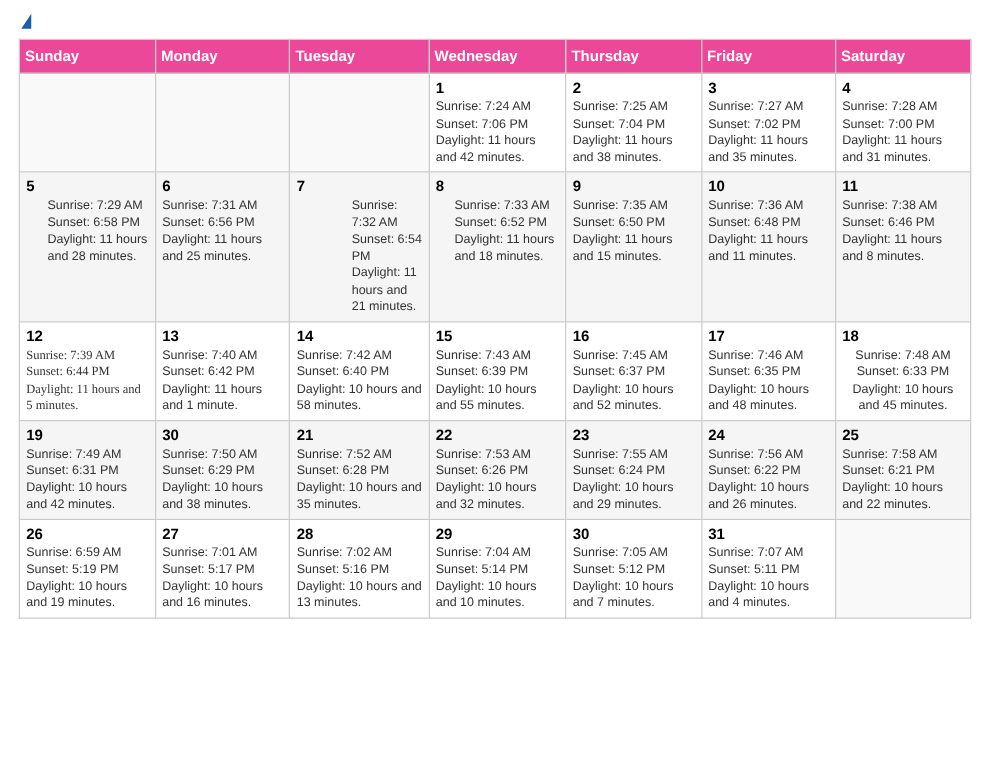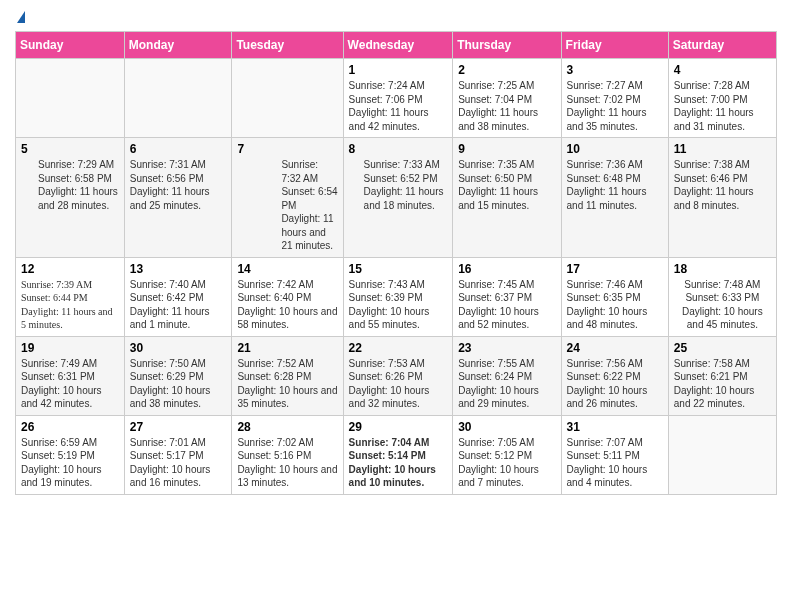--- a/index.html
+++ b/index.html
@@ -302,7 +302,7 @@
         </td>
         <td>
           <div class="day-number">29</div>
-          <div class="day-info" style="white-space: pre-line; font-weight: bold;">Sunrise: 7:04 AM
+          <div class="day-info" style="white-space: pre-line;">Sunrise: 7:04 AM
 Sunset: 5:14 PM
 Daylight: 10 hours and 10 minutes.</div>
         </td>

